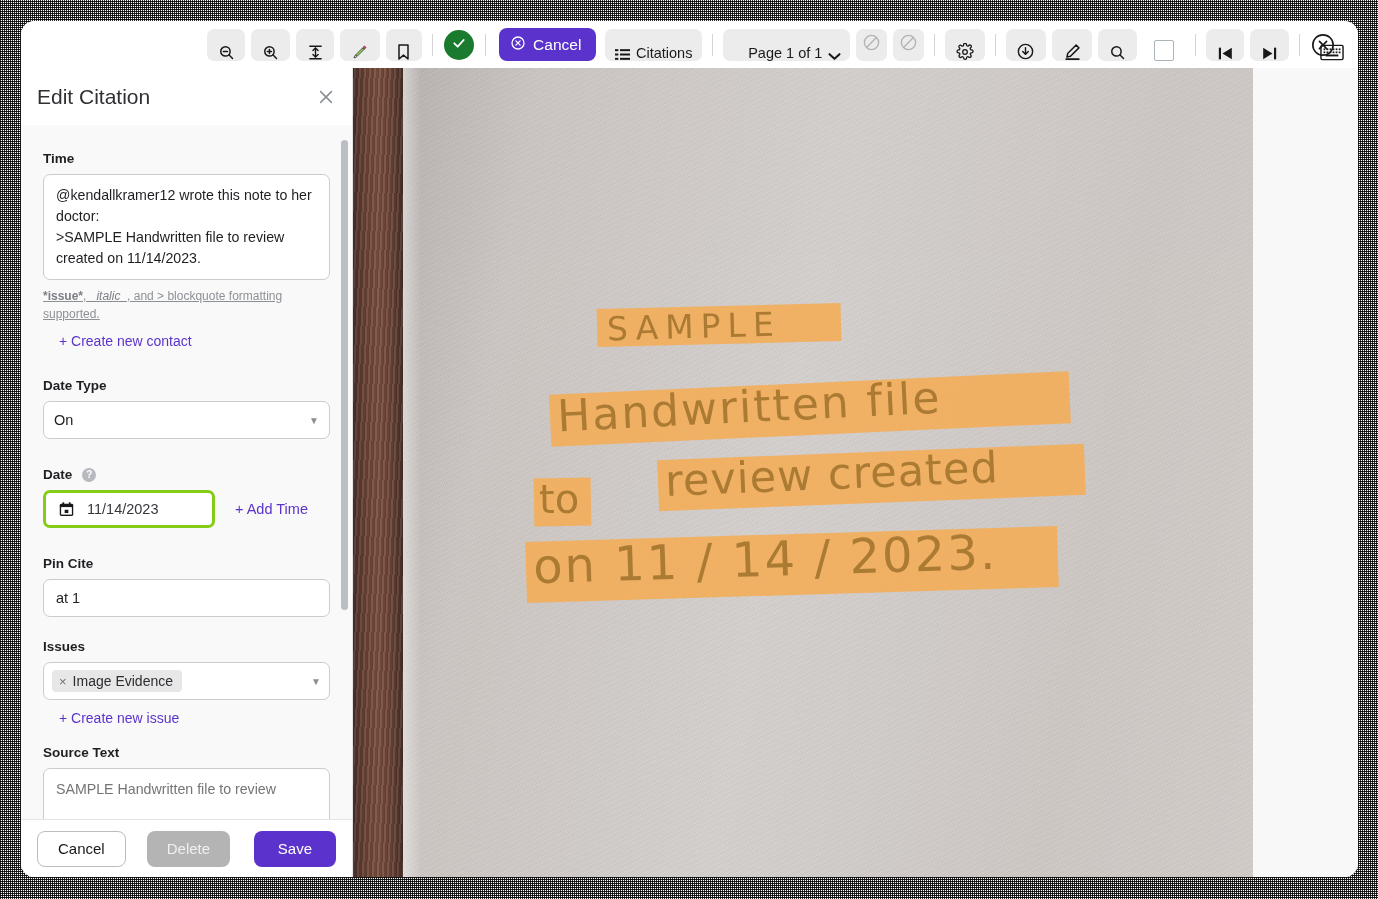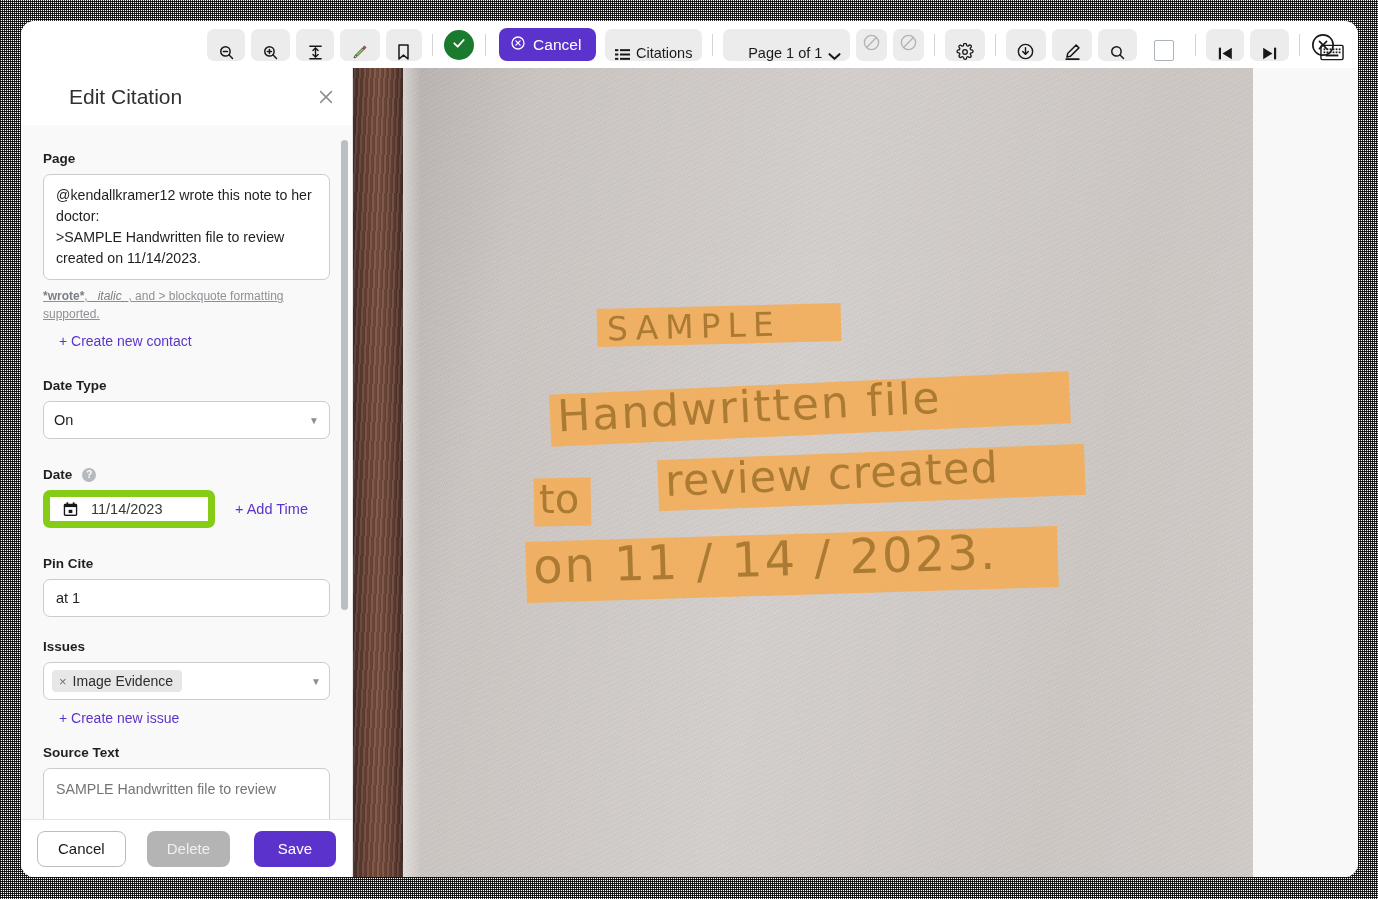--- a/index.html
+++ b/index.html
@@ -156,7 +156,6 @@
     font-size: 21px;
     color: #2f3033;
     flex: 1;
-    margin-left: 32px;
   }
   #panel-close { cursor: pointer; width: 20px; height: 20px; }
 

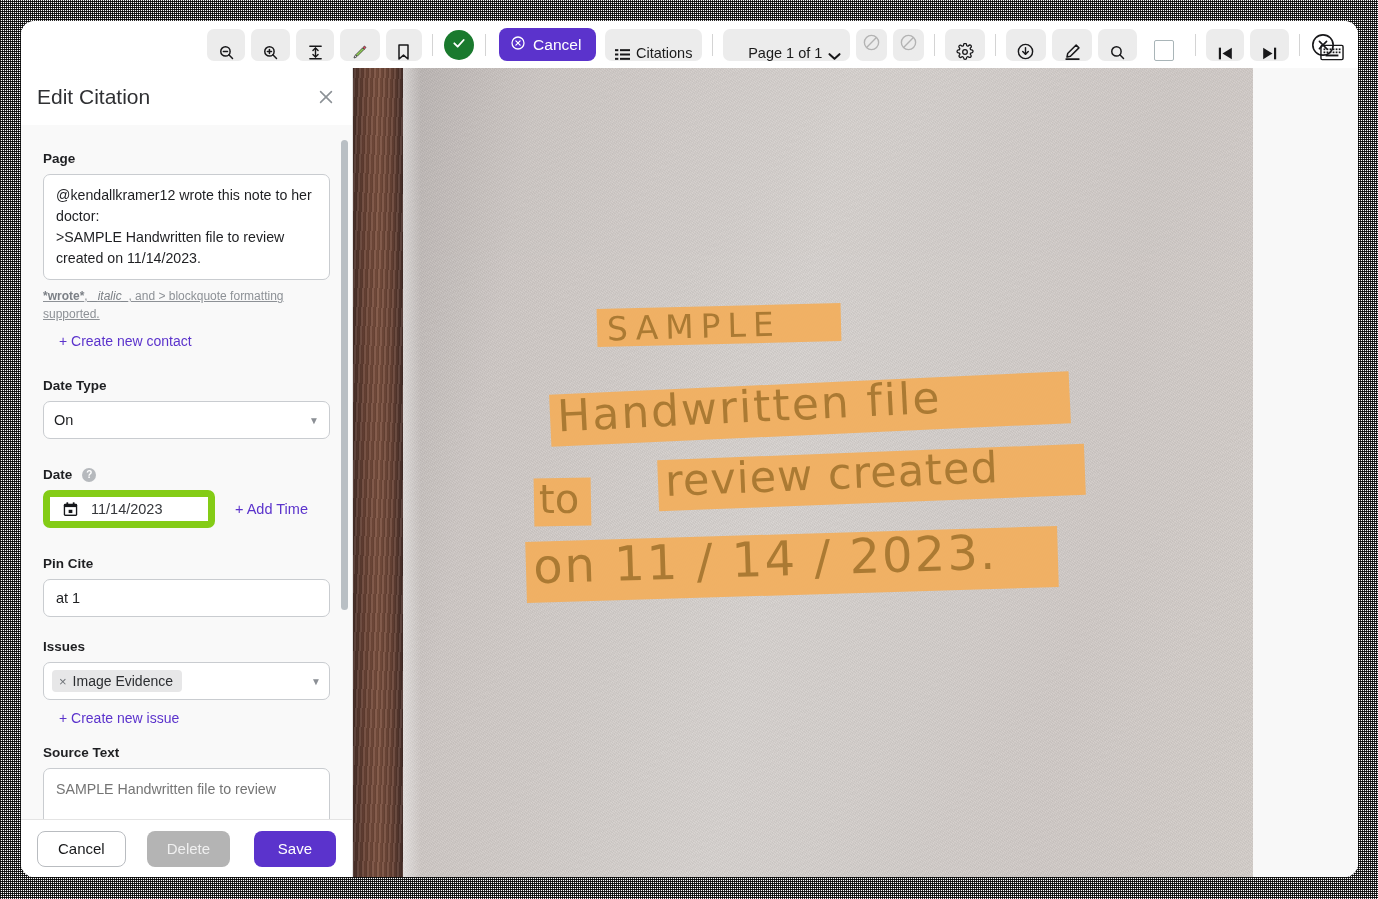--- a/index.html
+++ b/index.html
@@ -647,7 +647,7 @@
       <div id="panel-scroll">
 
         
-        <div class="fld-label">Page</div>
+        <div class="fld-label">Time</div>
         <textarea class="txt-area" rows="4" style="">@kendallkramer12 wrote this note to her doctor:
 &gt;SAMPLE Handwritten file to review created on 11/14/2023.</textarea>
         <div class="hint">

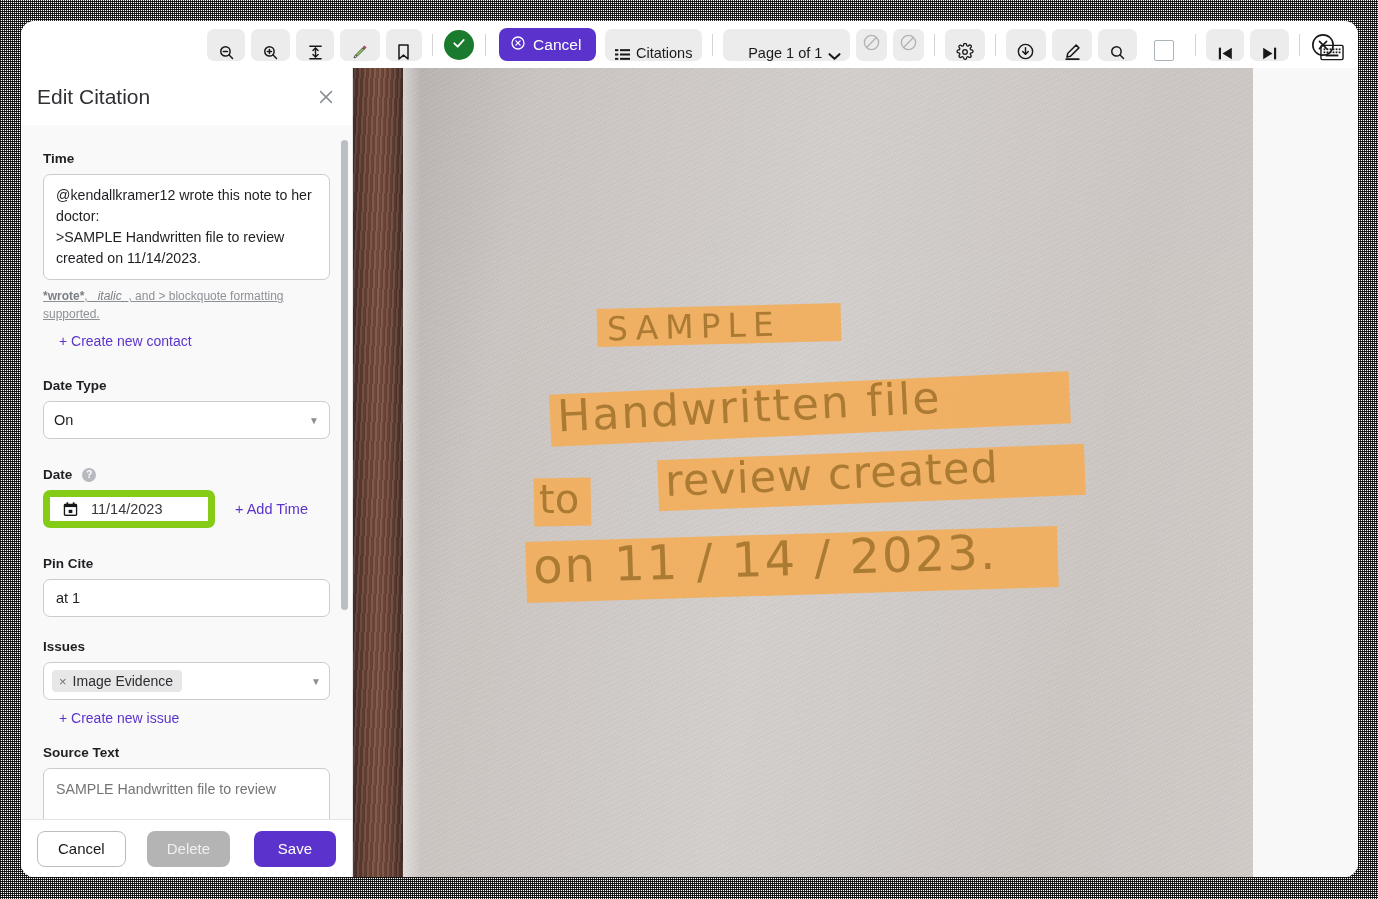--- a/index.html
+++ b/index.html
@@ -651,7 +651,7 @@
         <textarea class="txt-area" rows="4" style="">@kendallkramer12 wrote this note to her doctor:
 &gt;SAMPLE Handwritten file to review created on 11/14/2023.</textarea>
         <div class="hint">
-          <b>*wrote*</b><span>, </span><i>_italic_</i><span>, and &gt; blockquote formatting supported.</span>
+          <b>*issue*</b><span>, </span><i>_italic_</i><span>, and &gt; blockquote formatting supported.</span>
         </div>
         <div class="link-add">+ Create new contact</div>
 

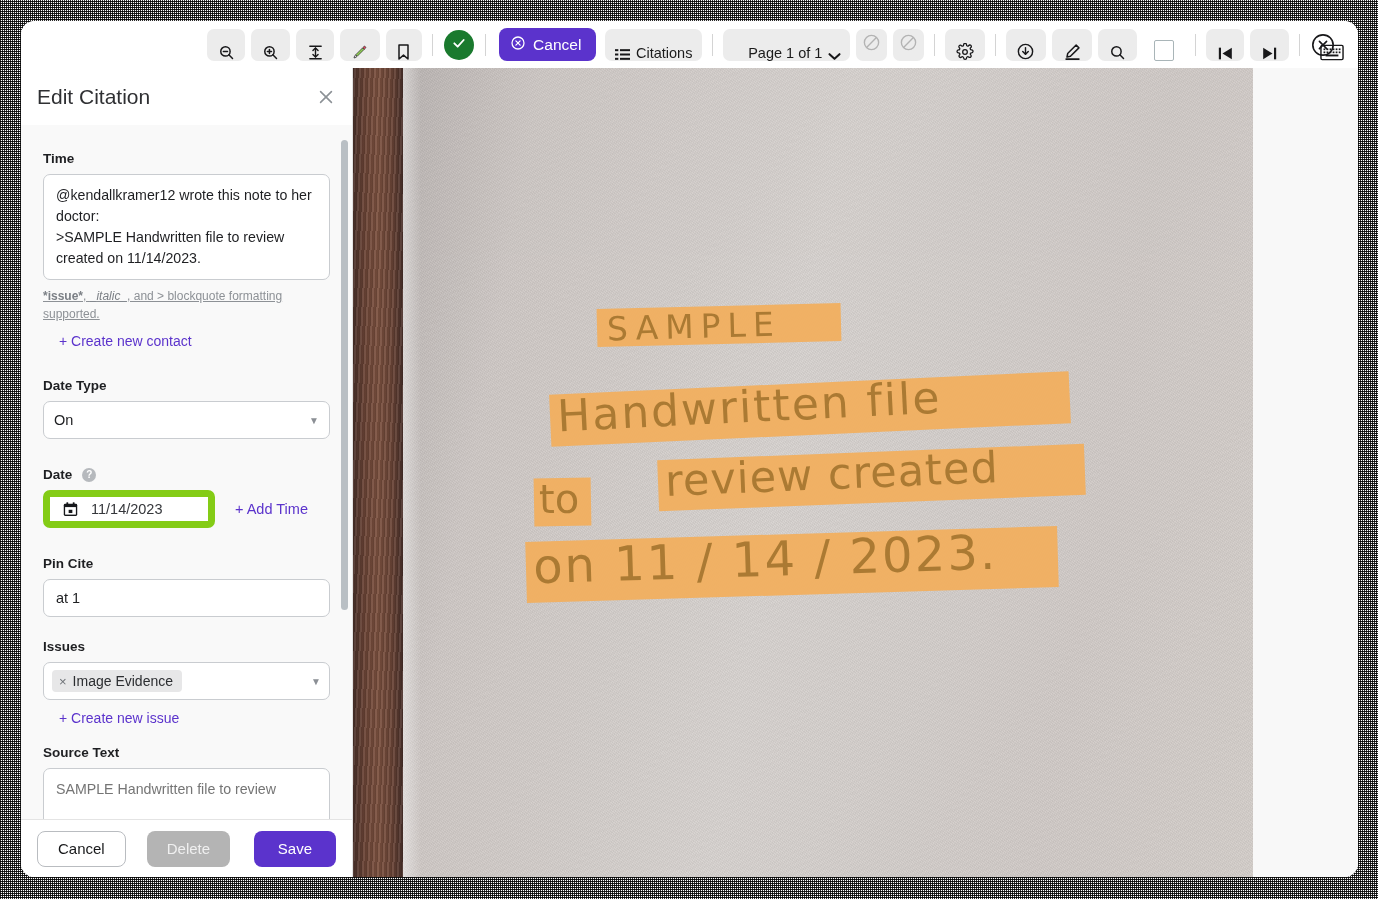--- a/index.html
+++ b/index.html
@@ -238,7 +238,7 @@
     width: 172px;
     height: 38px;
     box-sizing: border-box;
-    border: 7px solid #84cc16;
+    border: 3px solid #84cc16;
     border-radius: 7px;
     background: #fff;
     display: flex;

